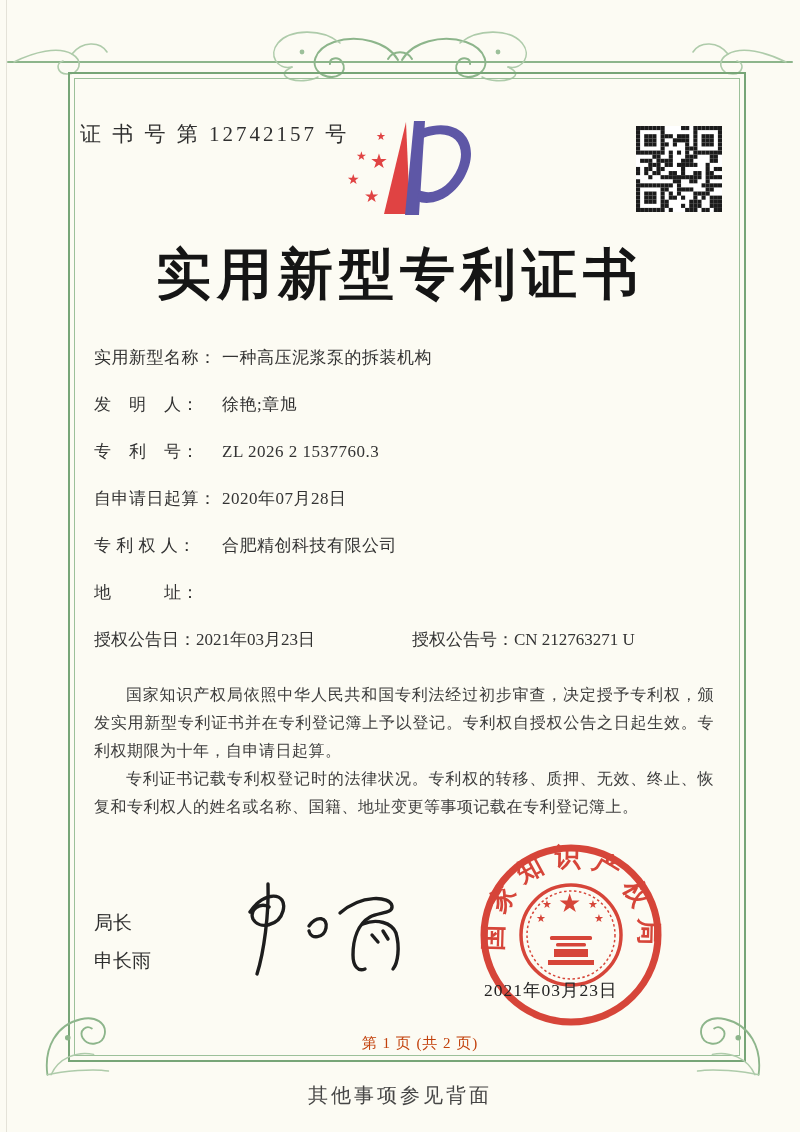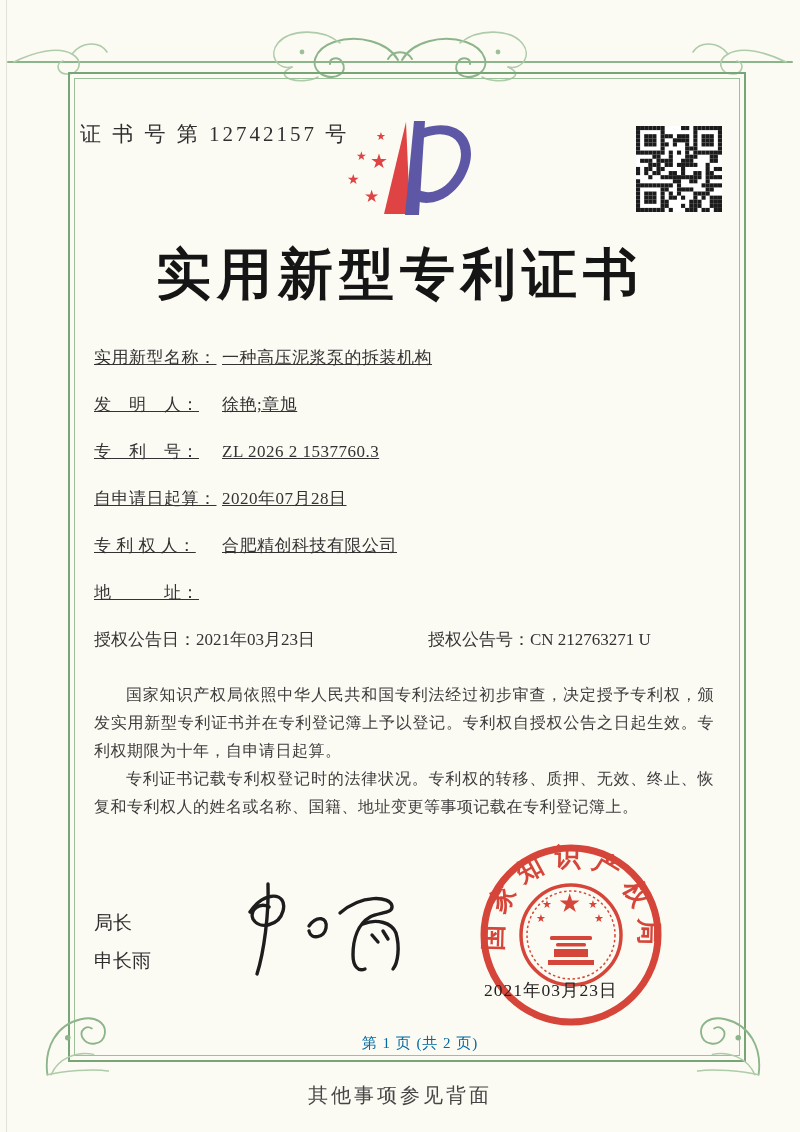--- a/index.html
+++ b/index.html
@@ -57,7 +57,7 @@
   }
 
   .content{position:absolute;left:94px;top:344px;width:620px;font-size:17px;color:#333;}
-  .f-row{display:flex;line-height:27px;margin-bottom:20px;letter-spacing:0.5px;text-decoration:underline;}
+  .f-row{display:flex;line-height:27px;margin-bottom:20px;letter-spacing:0.5px;}
   .f-label{flex:0 0 128px;white-space:pre;}
   .f-value{flex:1;}
   .grant-row{display:flex;line-height:27px;margin-bottom:0;gap:16px;}

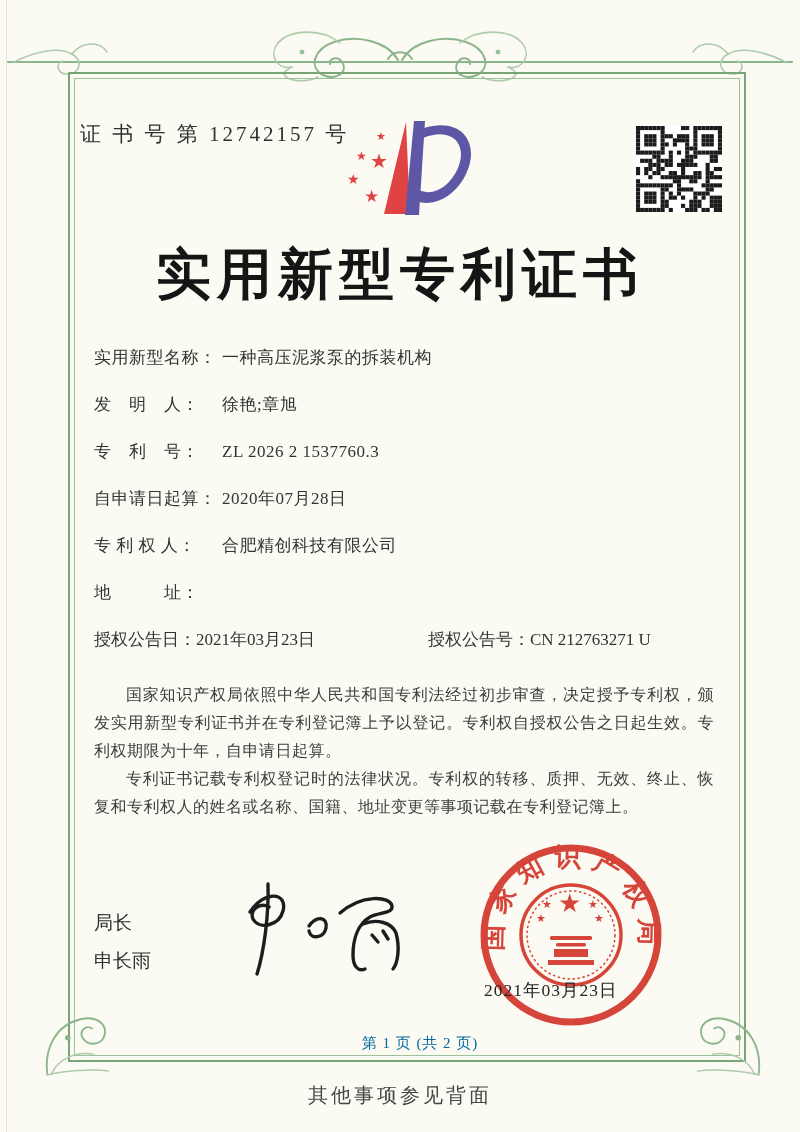--- a/index.html
+++ b/index.html
@@ -60,7 +60,7 @@
   .f-row{display:flex;line-height:27px;margin-bottom:20px;letter-spacing:0.5px;}
   .f-label{flex:0 0 128px;white-space:pre;}
   .f-value{flex:1;}
-  .grant-row{display:flex;line-height:27px;margin-bottom:0;gap:16px;}
+  .grant-row{display:flex;line-height:27px;margin-bottom:0;}
   .grant-pair{display:flex;}
   .grant-pair.first{width:318px;}
   .g-label{white-space:pre;}

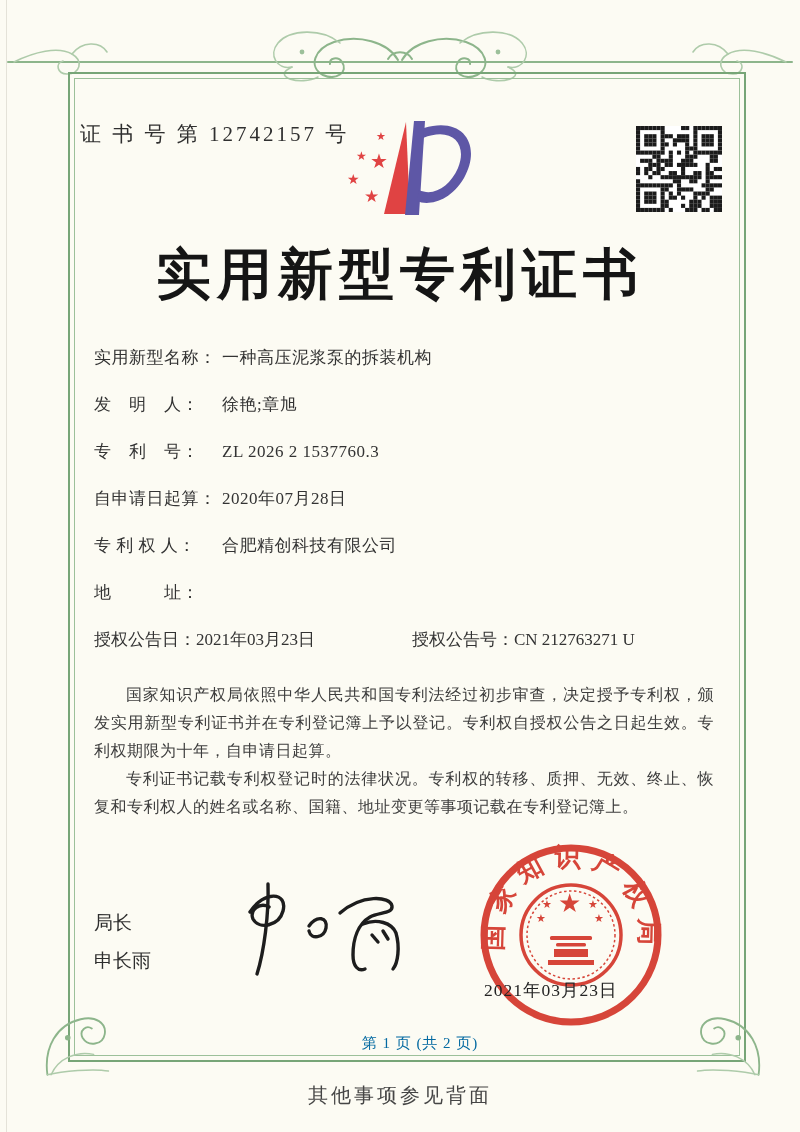--- a/index.html
+++ b/index.html
@@ -85,7 +85,7 @@
 
   .page-number{
     position:absolute;left:0;top:1034px;width:100%;
-    text-align:center;font-size:15px;color:#0369a1;letter-spacing:1px;padding-left:40px;
+    text-align:center;font-size:15px;color:#c2410c;letter-spacing:1px;padding-left:40px;
   }
   .back-note{
     position:absolute;left:0;top:1082px;width:100%;

